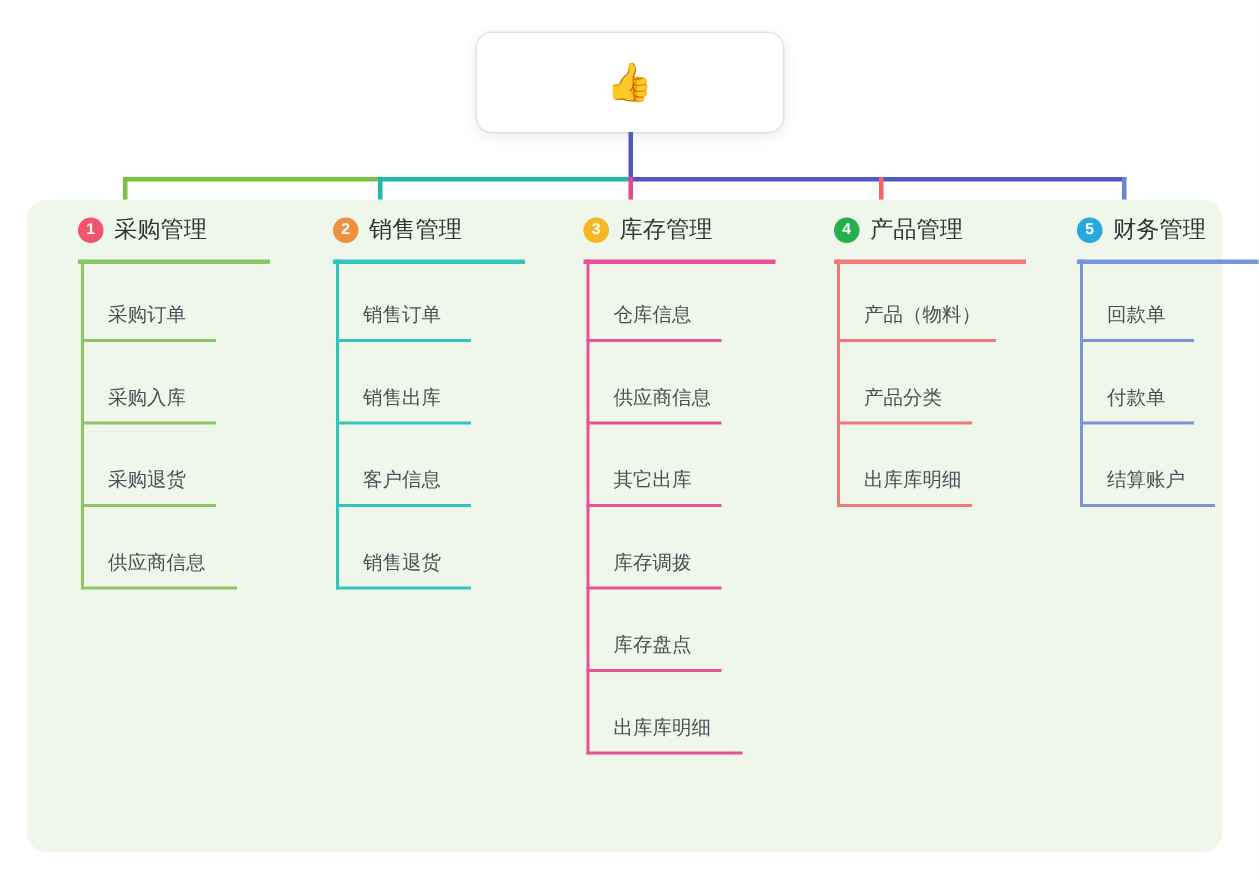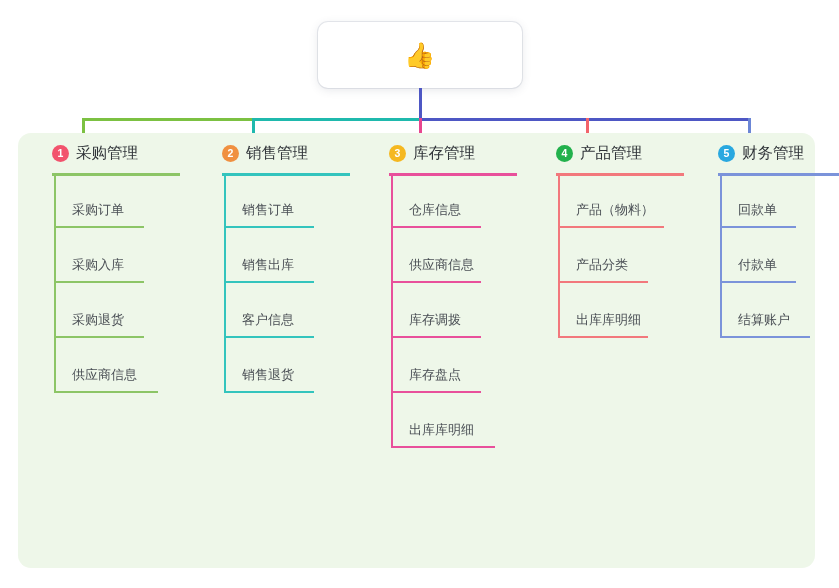--- a/index.html
+++ b/index.html
@@ -248,6 +248,10 @@
               <div class="item-rule" style="width: 90px; background: rgb(232, 80, 155);"></div>
             </div>
             <div class="item">
+              <span class="item-label">其它出库</span>
+              <div class="item-rule" style="width: 90px; background: rgb(232, 80, 155);"></div>
+            </div>
+            <div class="item">
               <span class="item-label">库存调拨</span>
               <div class="item-rule" style="width: 90px; background: rgb(232, 80, 155);"></div>
             </div>

